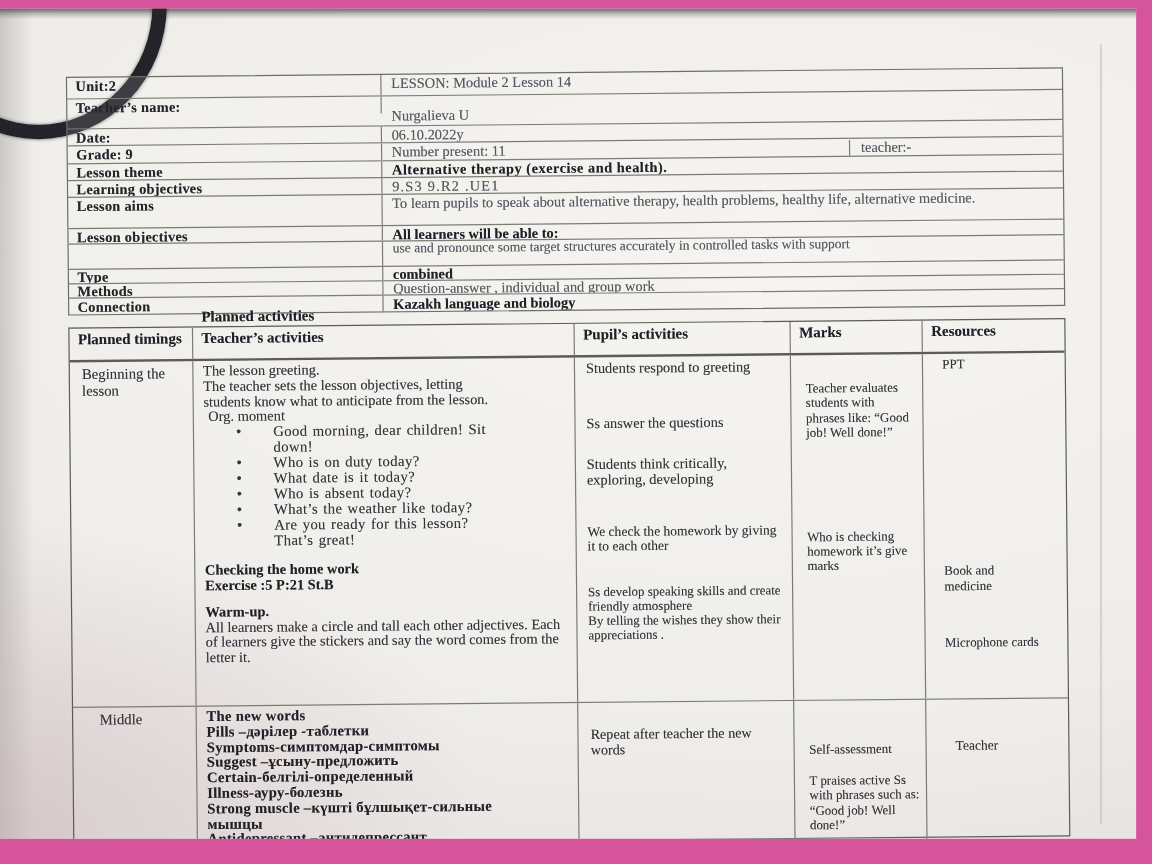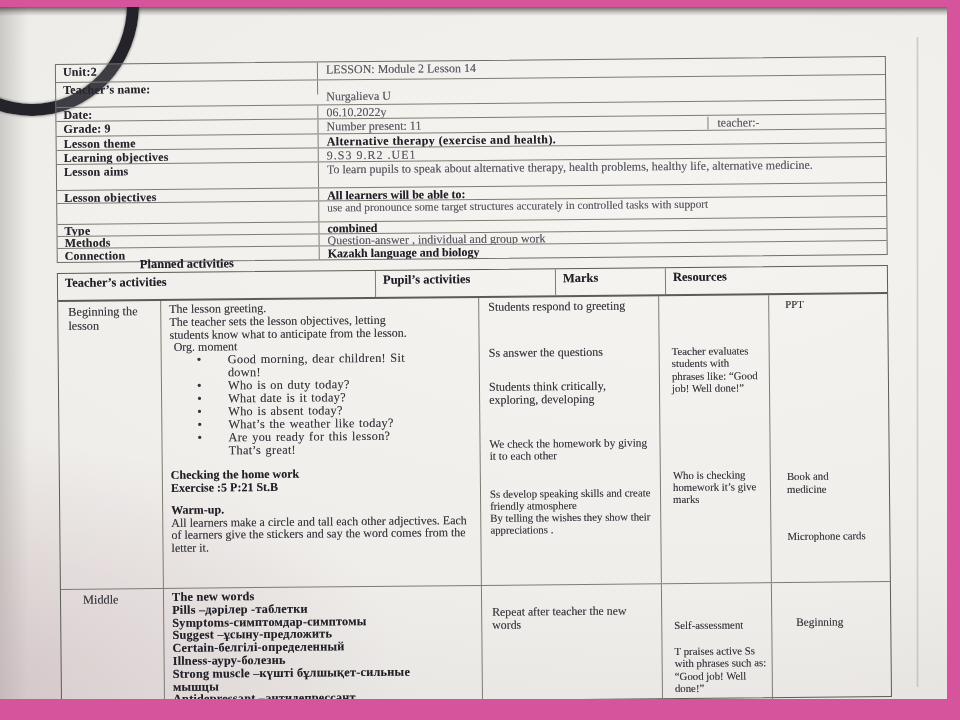--- a/index.html
+++ b/index.html
@@ -62,7 +62,7 @@
   }
 
   
-  .pa-title{position:absolute;left:140px;top:248px;font-weight:bold;font-size:12.5px;color:#201f26;}
+  .pa-title{position:absolute;left:168px;top:248px;font-weight:bold;font-size:12.5px;color:#201f26;}
   .mtable{
     position:absolute;left:57px;top:262px;width:831px;height:432px;
     border:1px solid #5c5b55;box-sizing:border-box;display:flex;flex-direction:column;

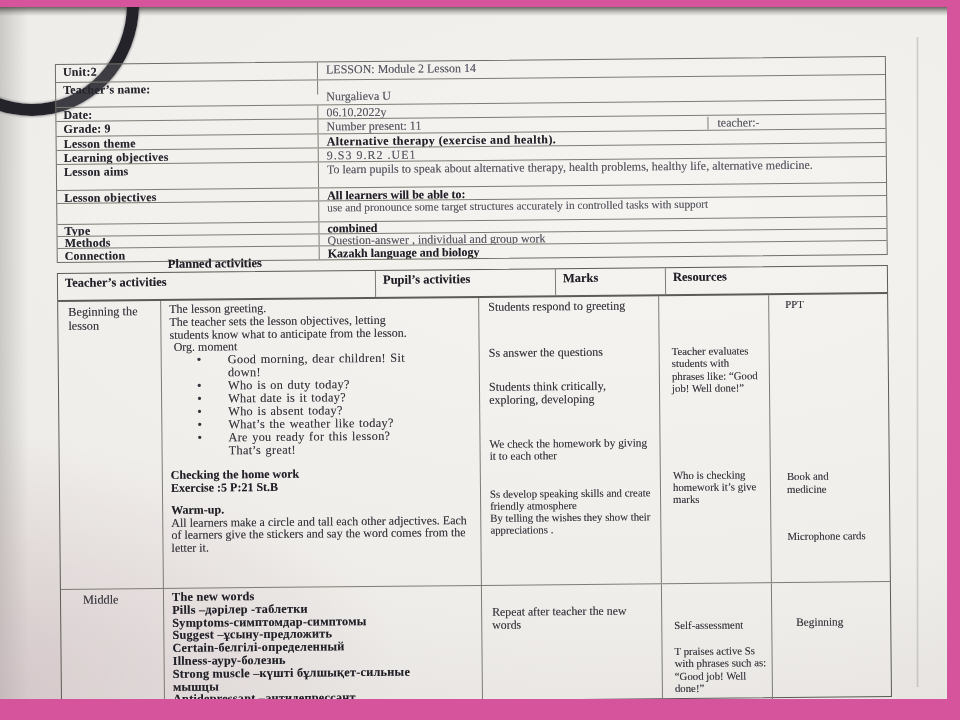--- a/index.html
+++ b/index.html
@@ -210,6 +210,7 @@
 
     <div class="mtable">
       <div class="mhead">
+        <div class="cell c1">Planned timings</div>
         <div class="cell c2">Teacher’s activities</div>
         <div class="cell c3">Pupil’s activities</div>
         <div class="cell c4">Marks</div>

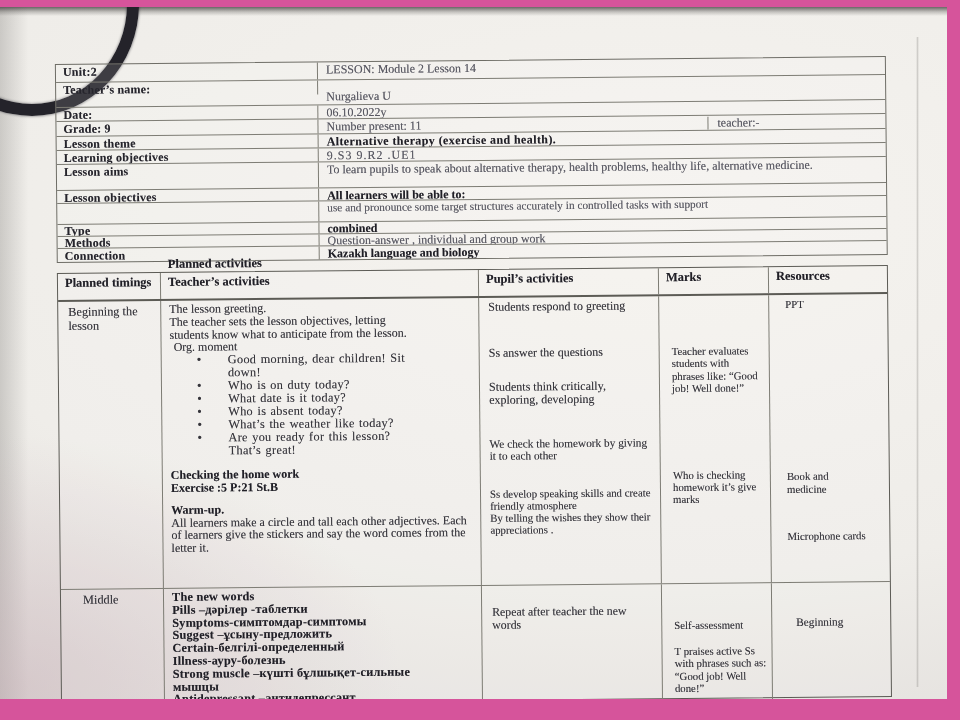--- a/index.html
+++ b/index.html
@@ -99,7 +99,7 @@
   .pcell .p6{margin-top:1px;max-width:172px;font-size:10.8px;line-height:11.8px;}
 
   .kcell{padding:0 4px 0 12px;font-size:10.8px;line-height:12.4px;}
-  .kcell .m1{margin-top:49px;max-width:89px;}
+  .kcell .m1{margin-top:22px;max-width:89px;}
   .kcell .m2{margin-top:74px;max-width:92px;}
 
   .rcell{padding:3px 4px 0 16px;font-size:10.8px;line-height:12.4px;}

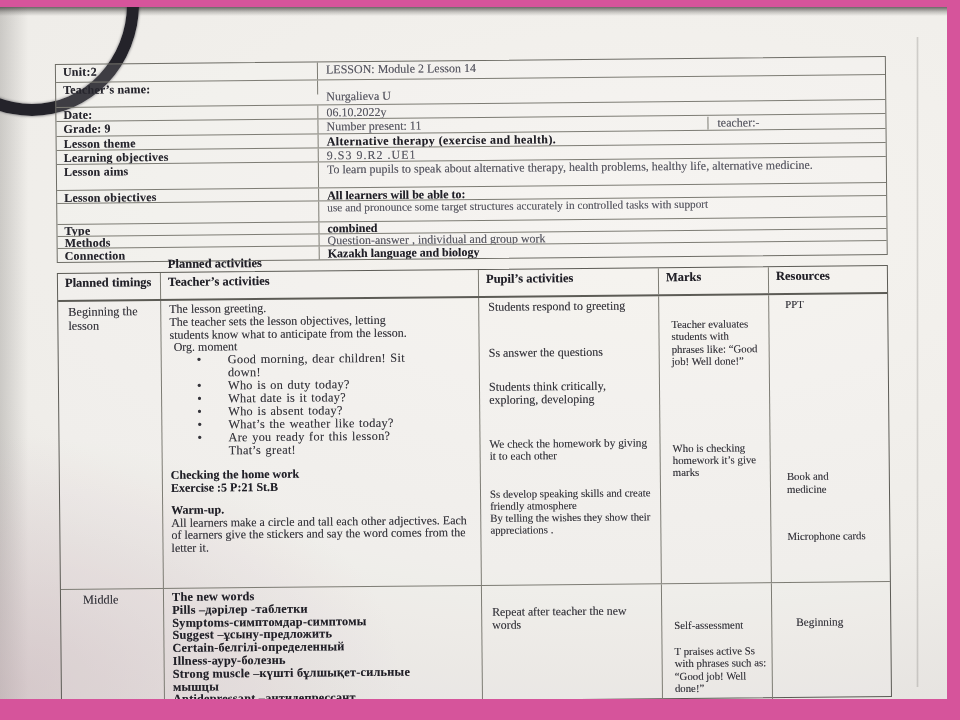--- a/index.html
+++ b/index.html
@@ -291,7 +291,7 @@
           <div class="m2">T praises active Ss with phrases such as: “Good job! Well done!”</div>
         </div>
         <div class="cell c5 rcell2">
-          <div class="r1">Beginning</div>
+          <div class="r1">Teacher</div>
         </div>
       </div>
     </div>

